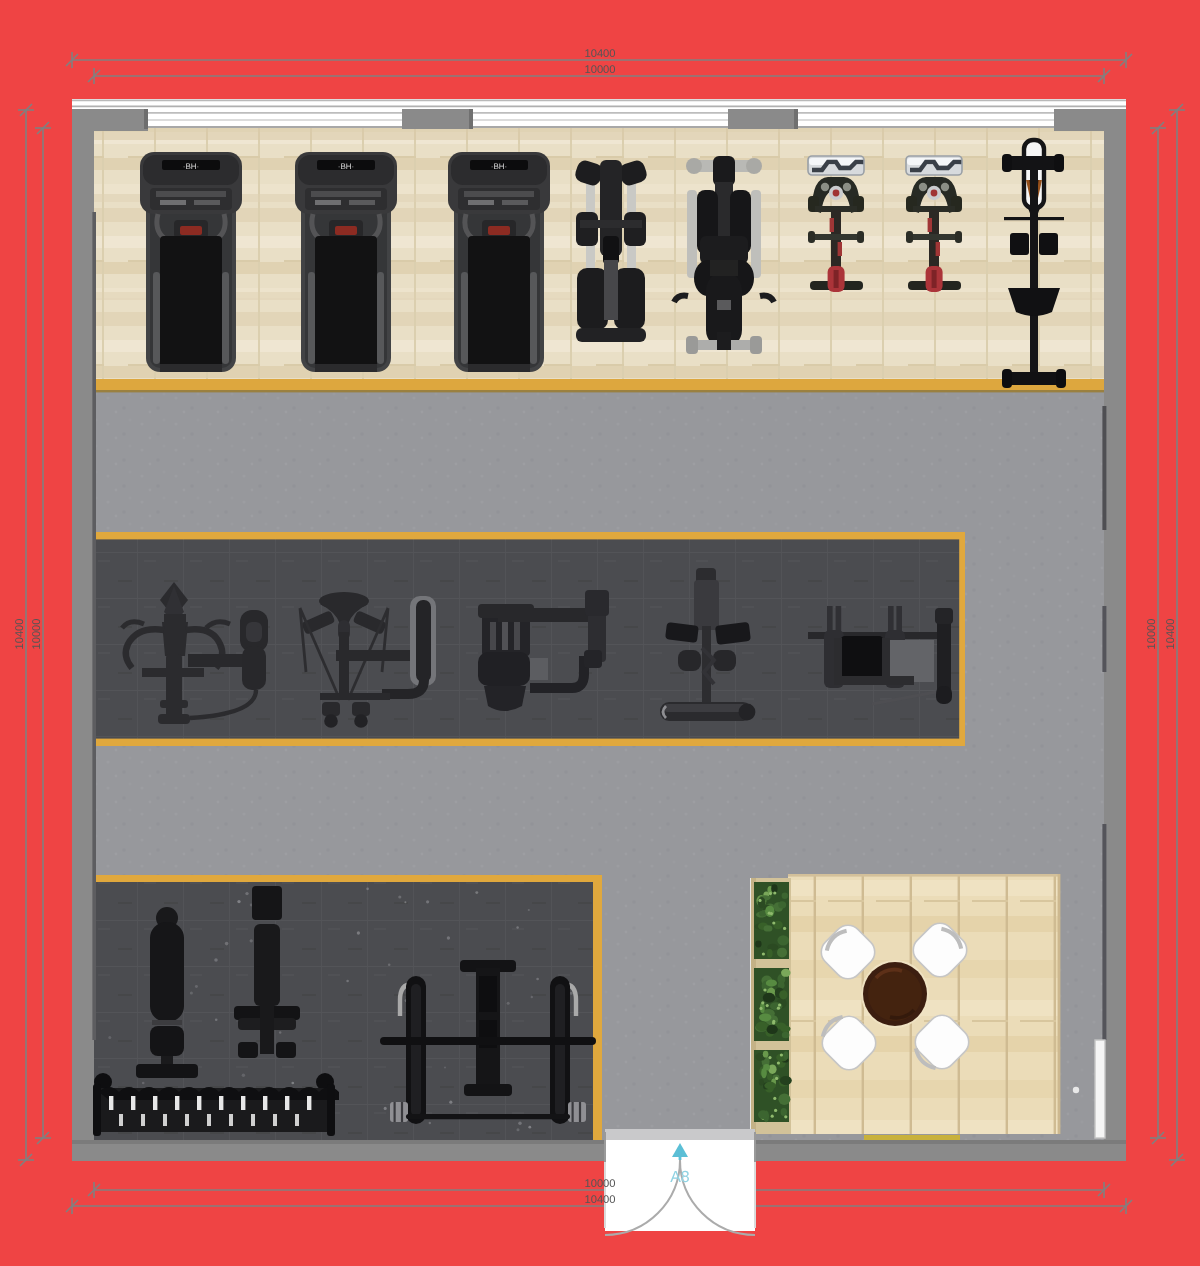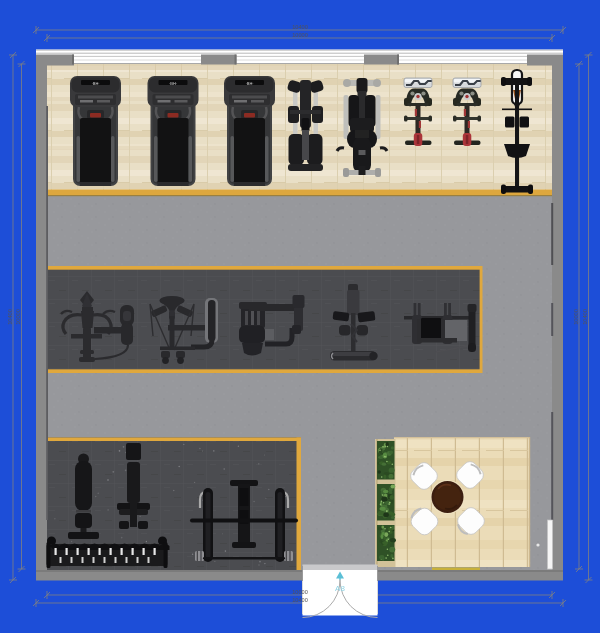--- a/index.html
+++ b/index.html
@@ -3,7 +3,7 @@
 <meta charset="utf-8">
 <style>
   html,body{margin:0;padding:0;background:#fff;}
-  #page{position:relative;width:600px;height:633px;background:#1d4ed8;overflow:hidden;
+  #page{position:relative;width:600px;height:633px;background:#ef4444;overflow:hidden;
         font-family:"Liberation Sans", sans-serif;}
   svg{display:block}
 </style>

